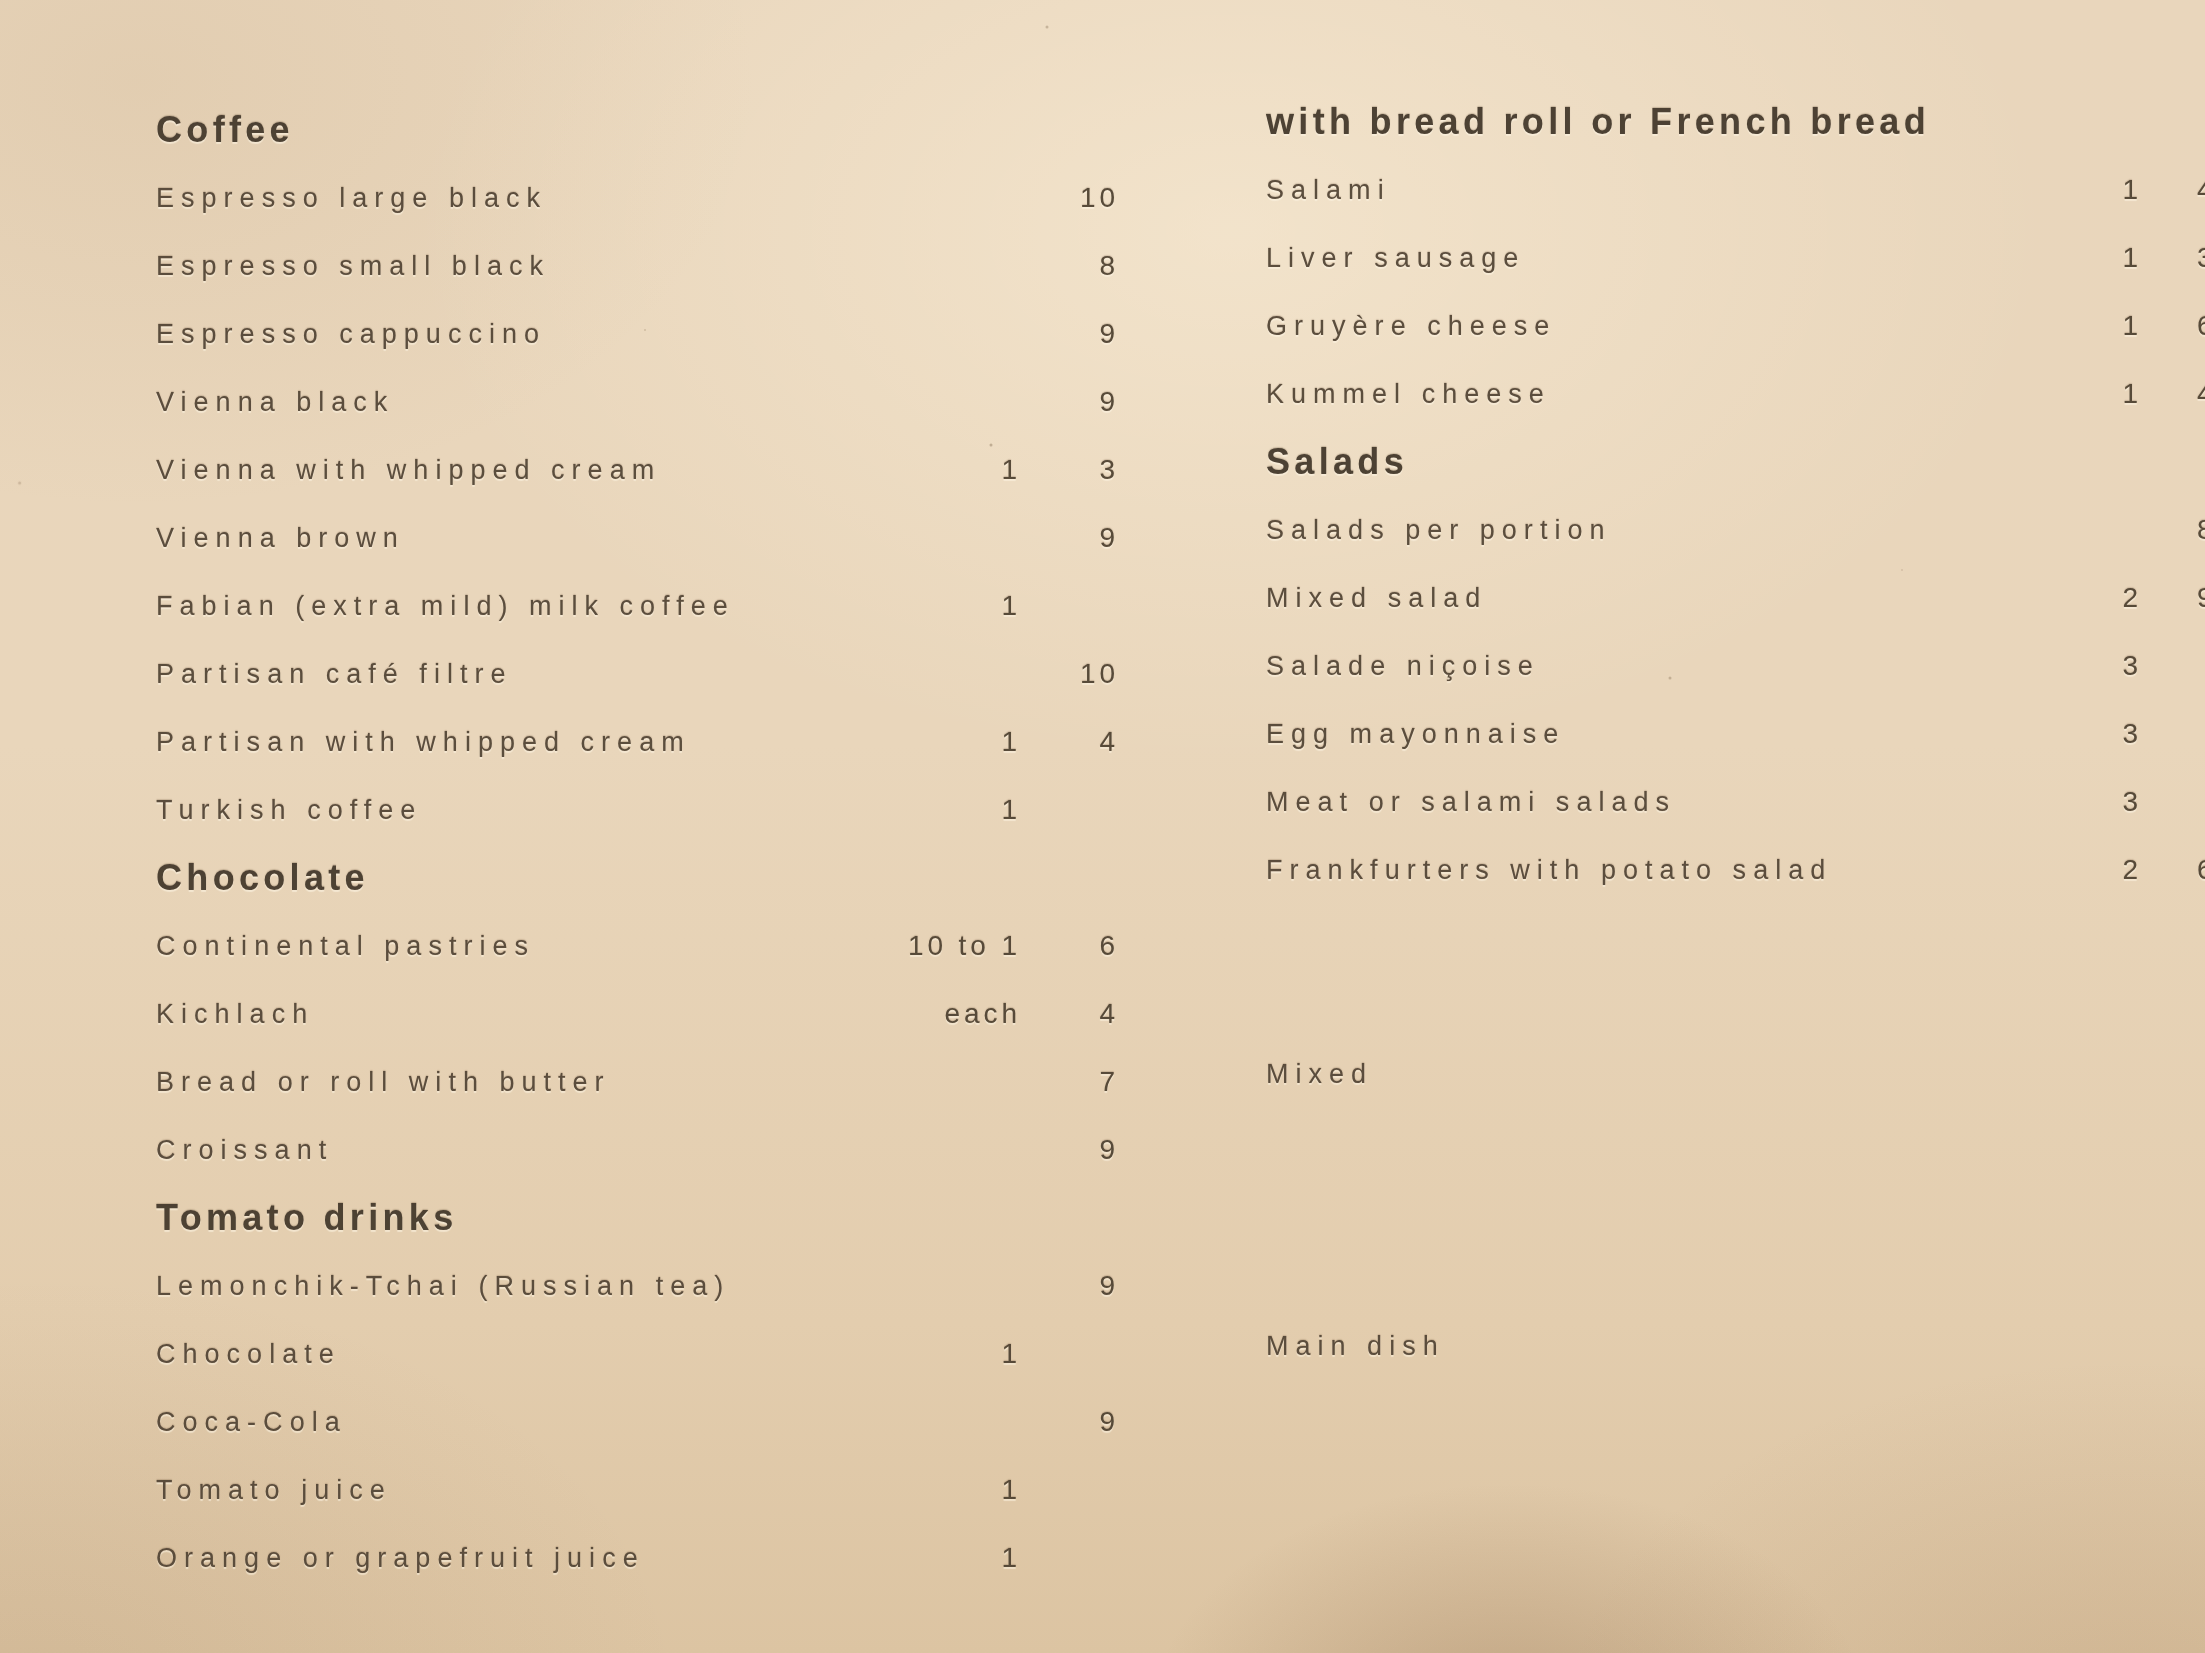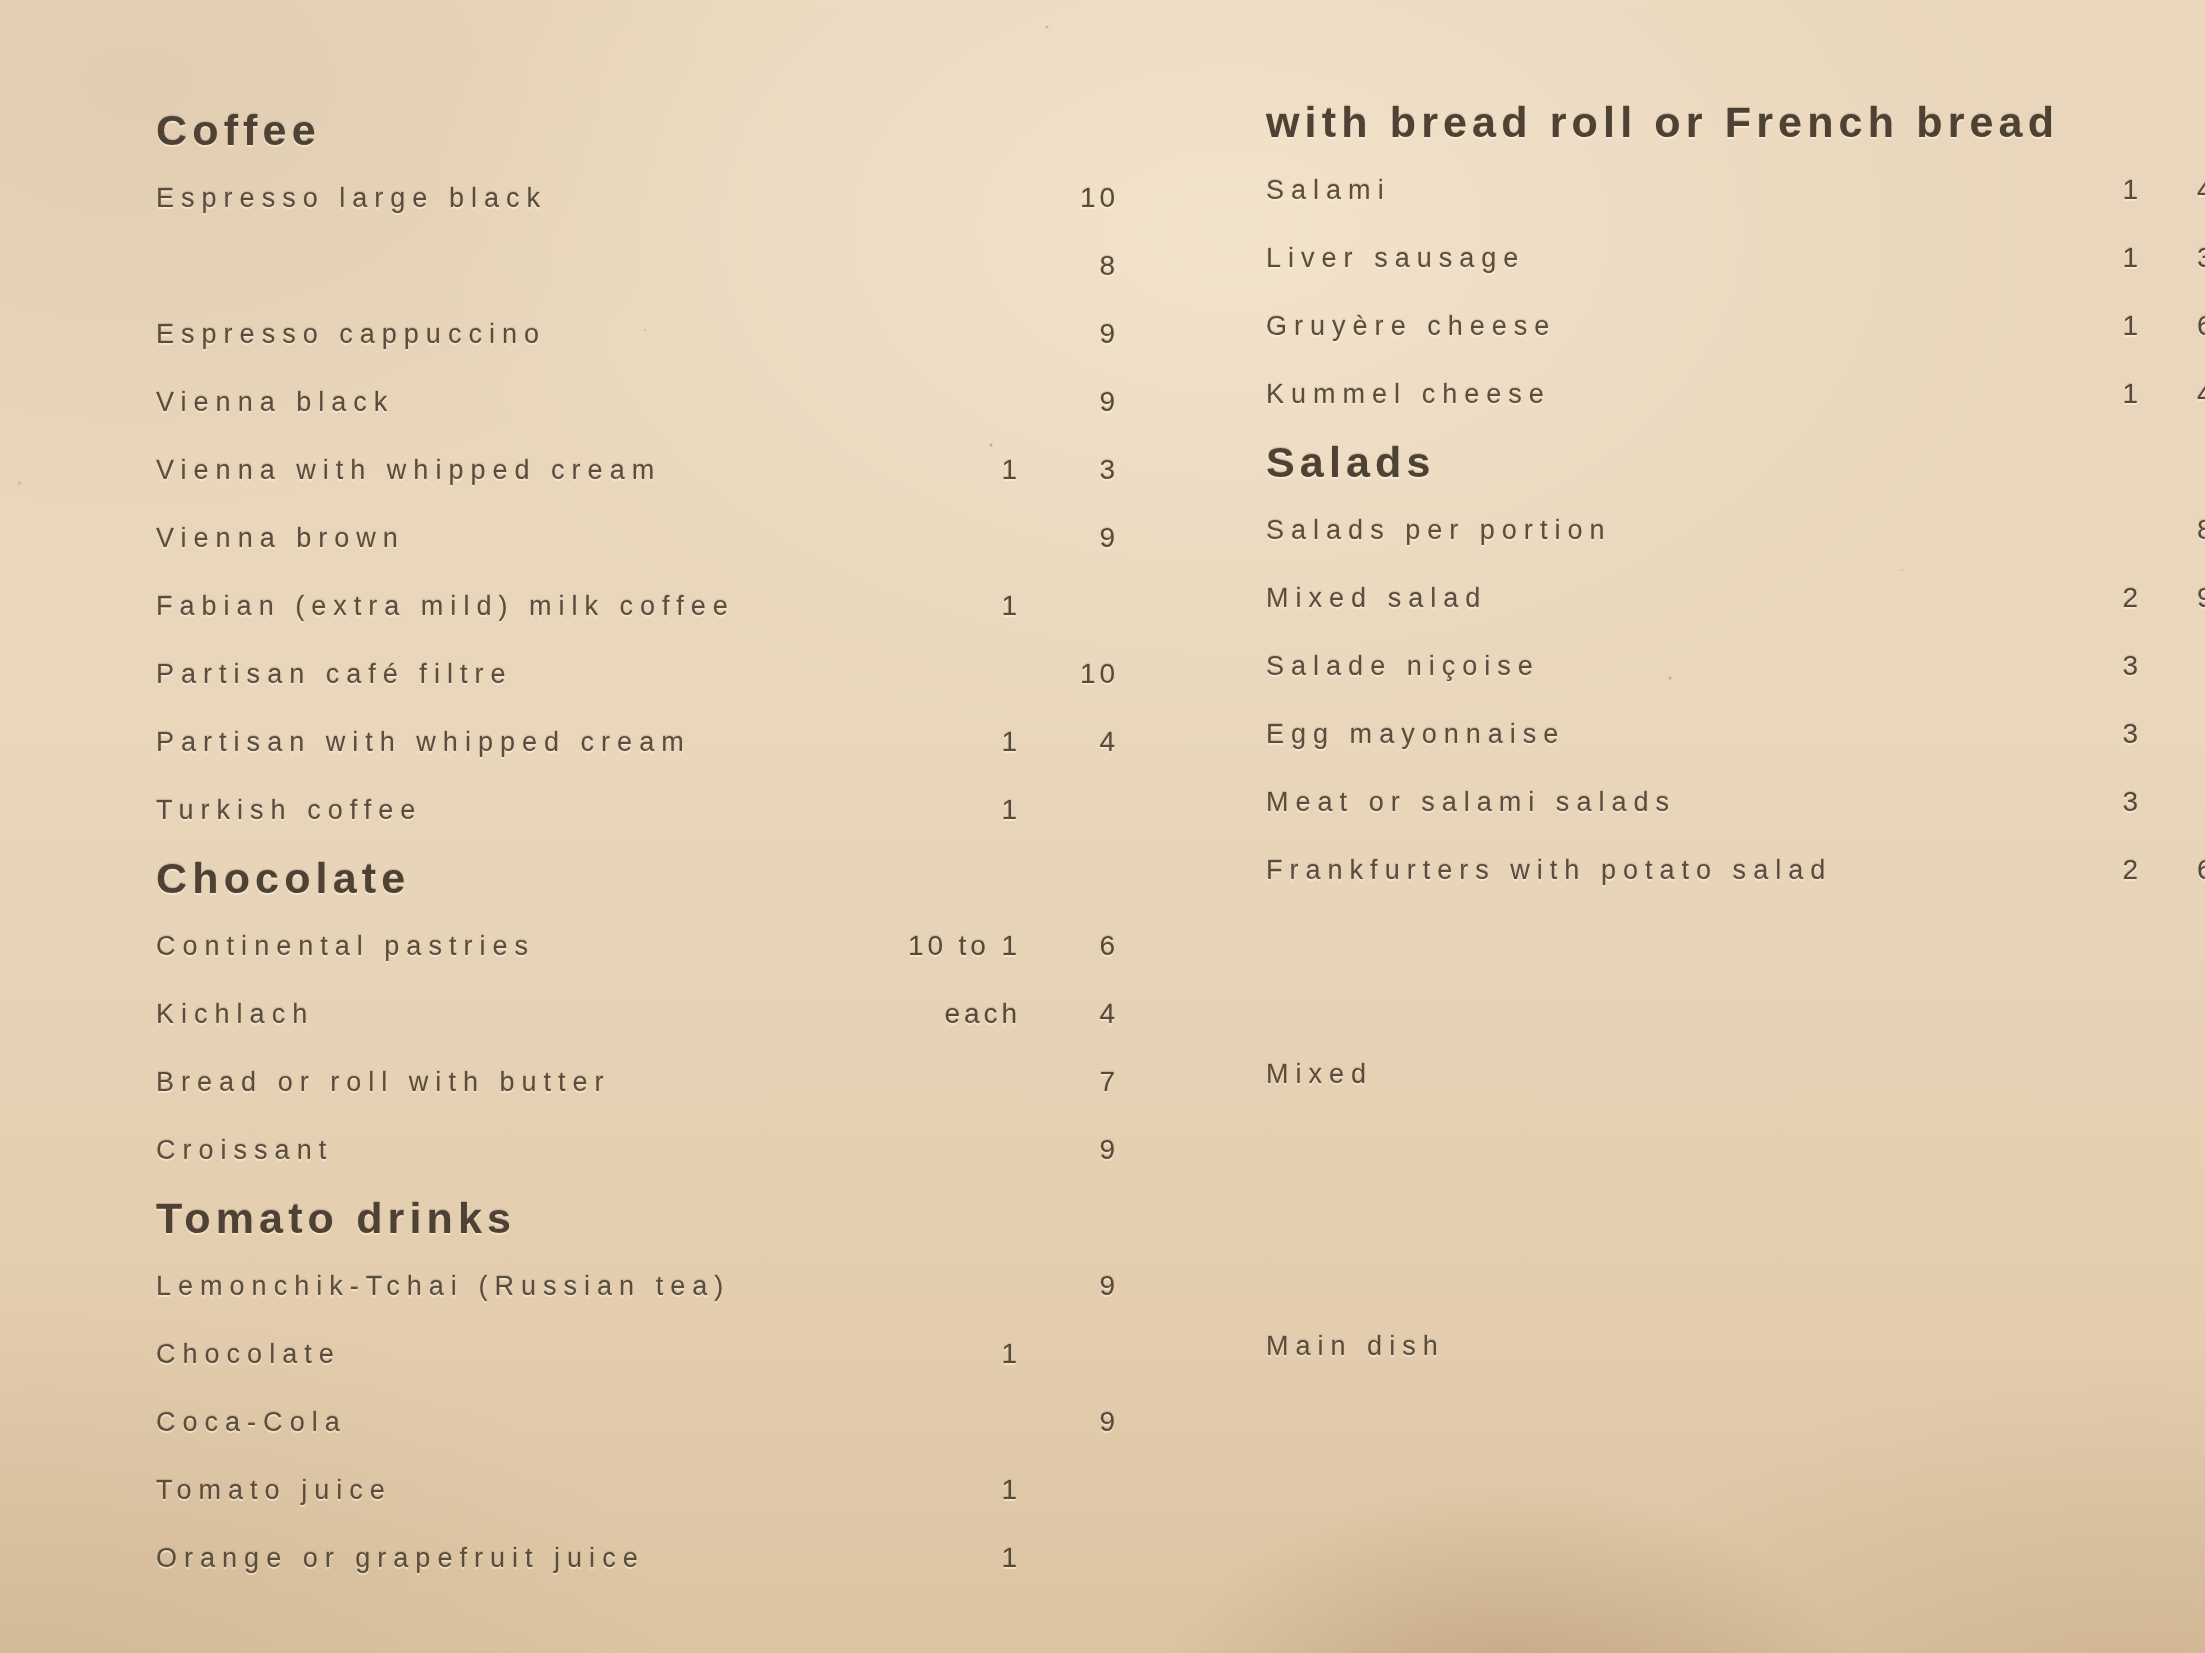--- a/index.html
+++ b/index.html
@@ -71,7 +71,7 @@
   .row.header .hdr {
     position: absolute;
     left: 0;
-    font-size: 43px;
+    font-size: 36px;
     font-weight: bold;
     letter-spacing: 0.12em;
     color: rgba(72, 61, 48, 0.97);

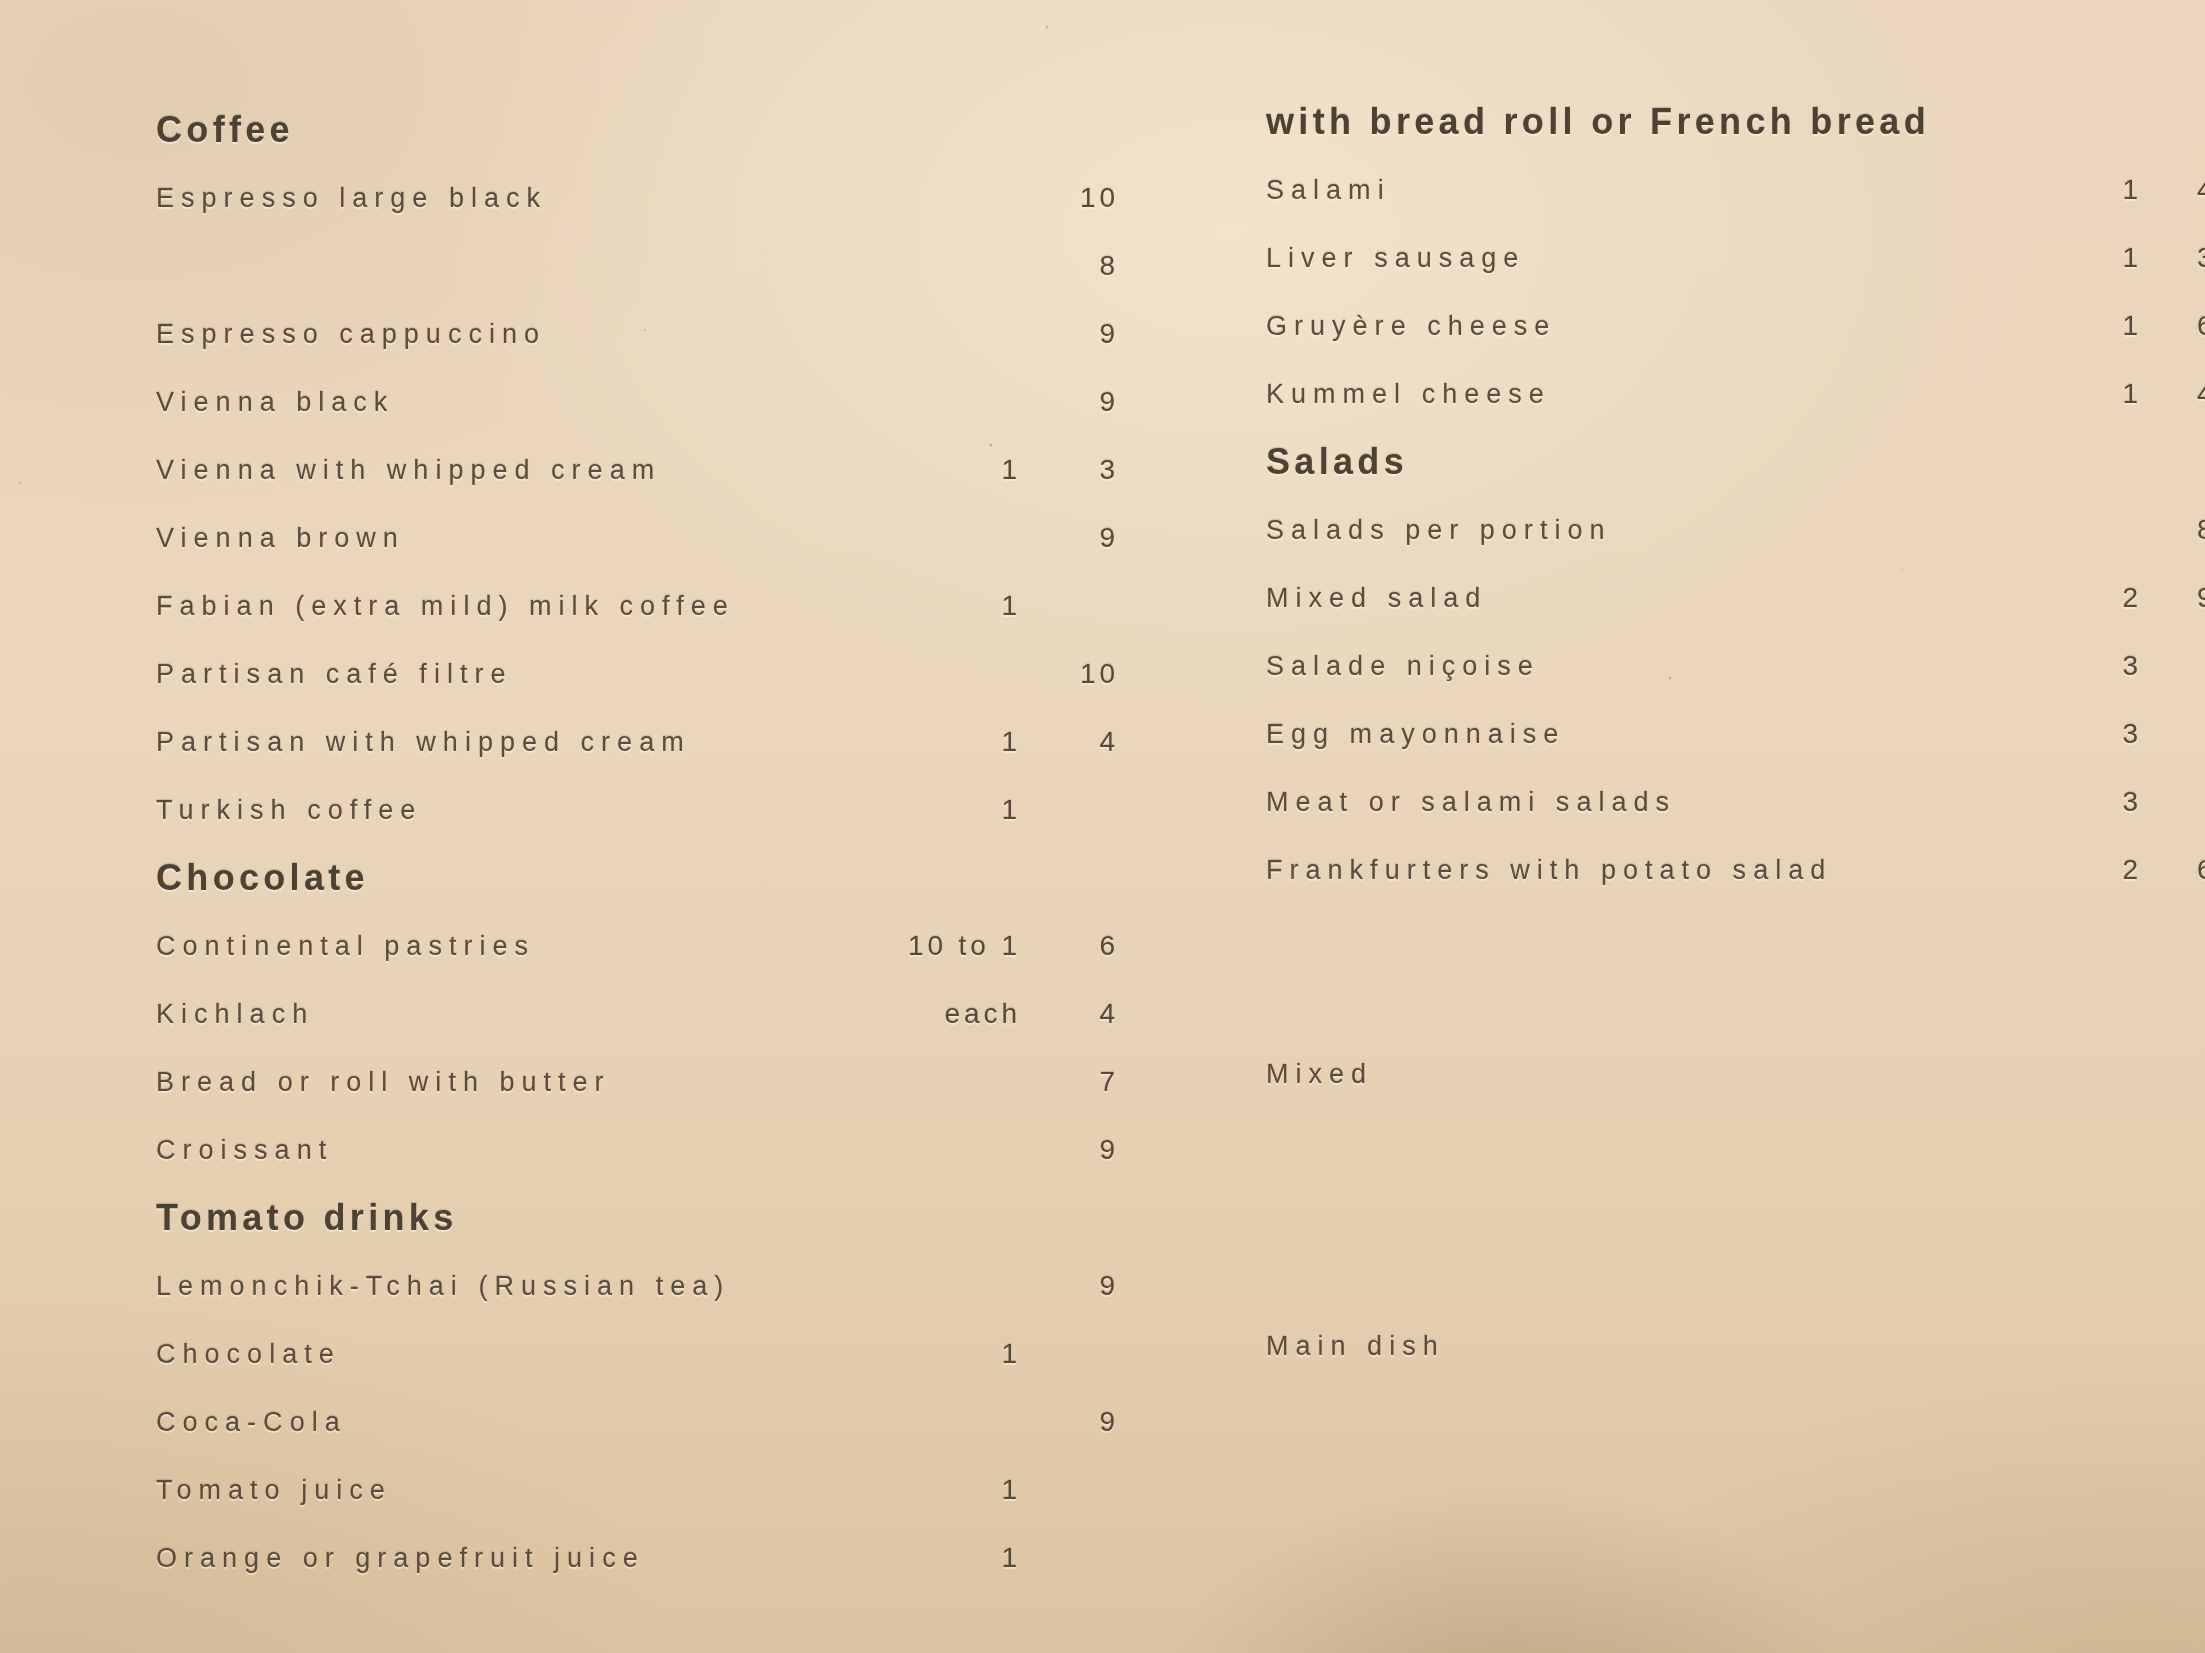--- a/index.html
+++ b/index.html
@@ -111,6 +111,7 @@
         <span class="price c2">10</span>
       </div>
       <div class="row item">
+        <span class="label">Espresso small black</span>
         <span class="price c2">8</span>
       </div>
       <div class="row item">

